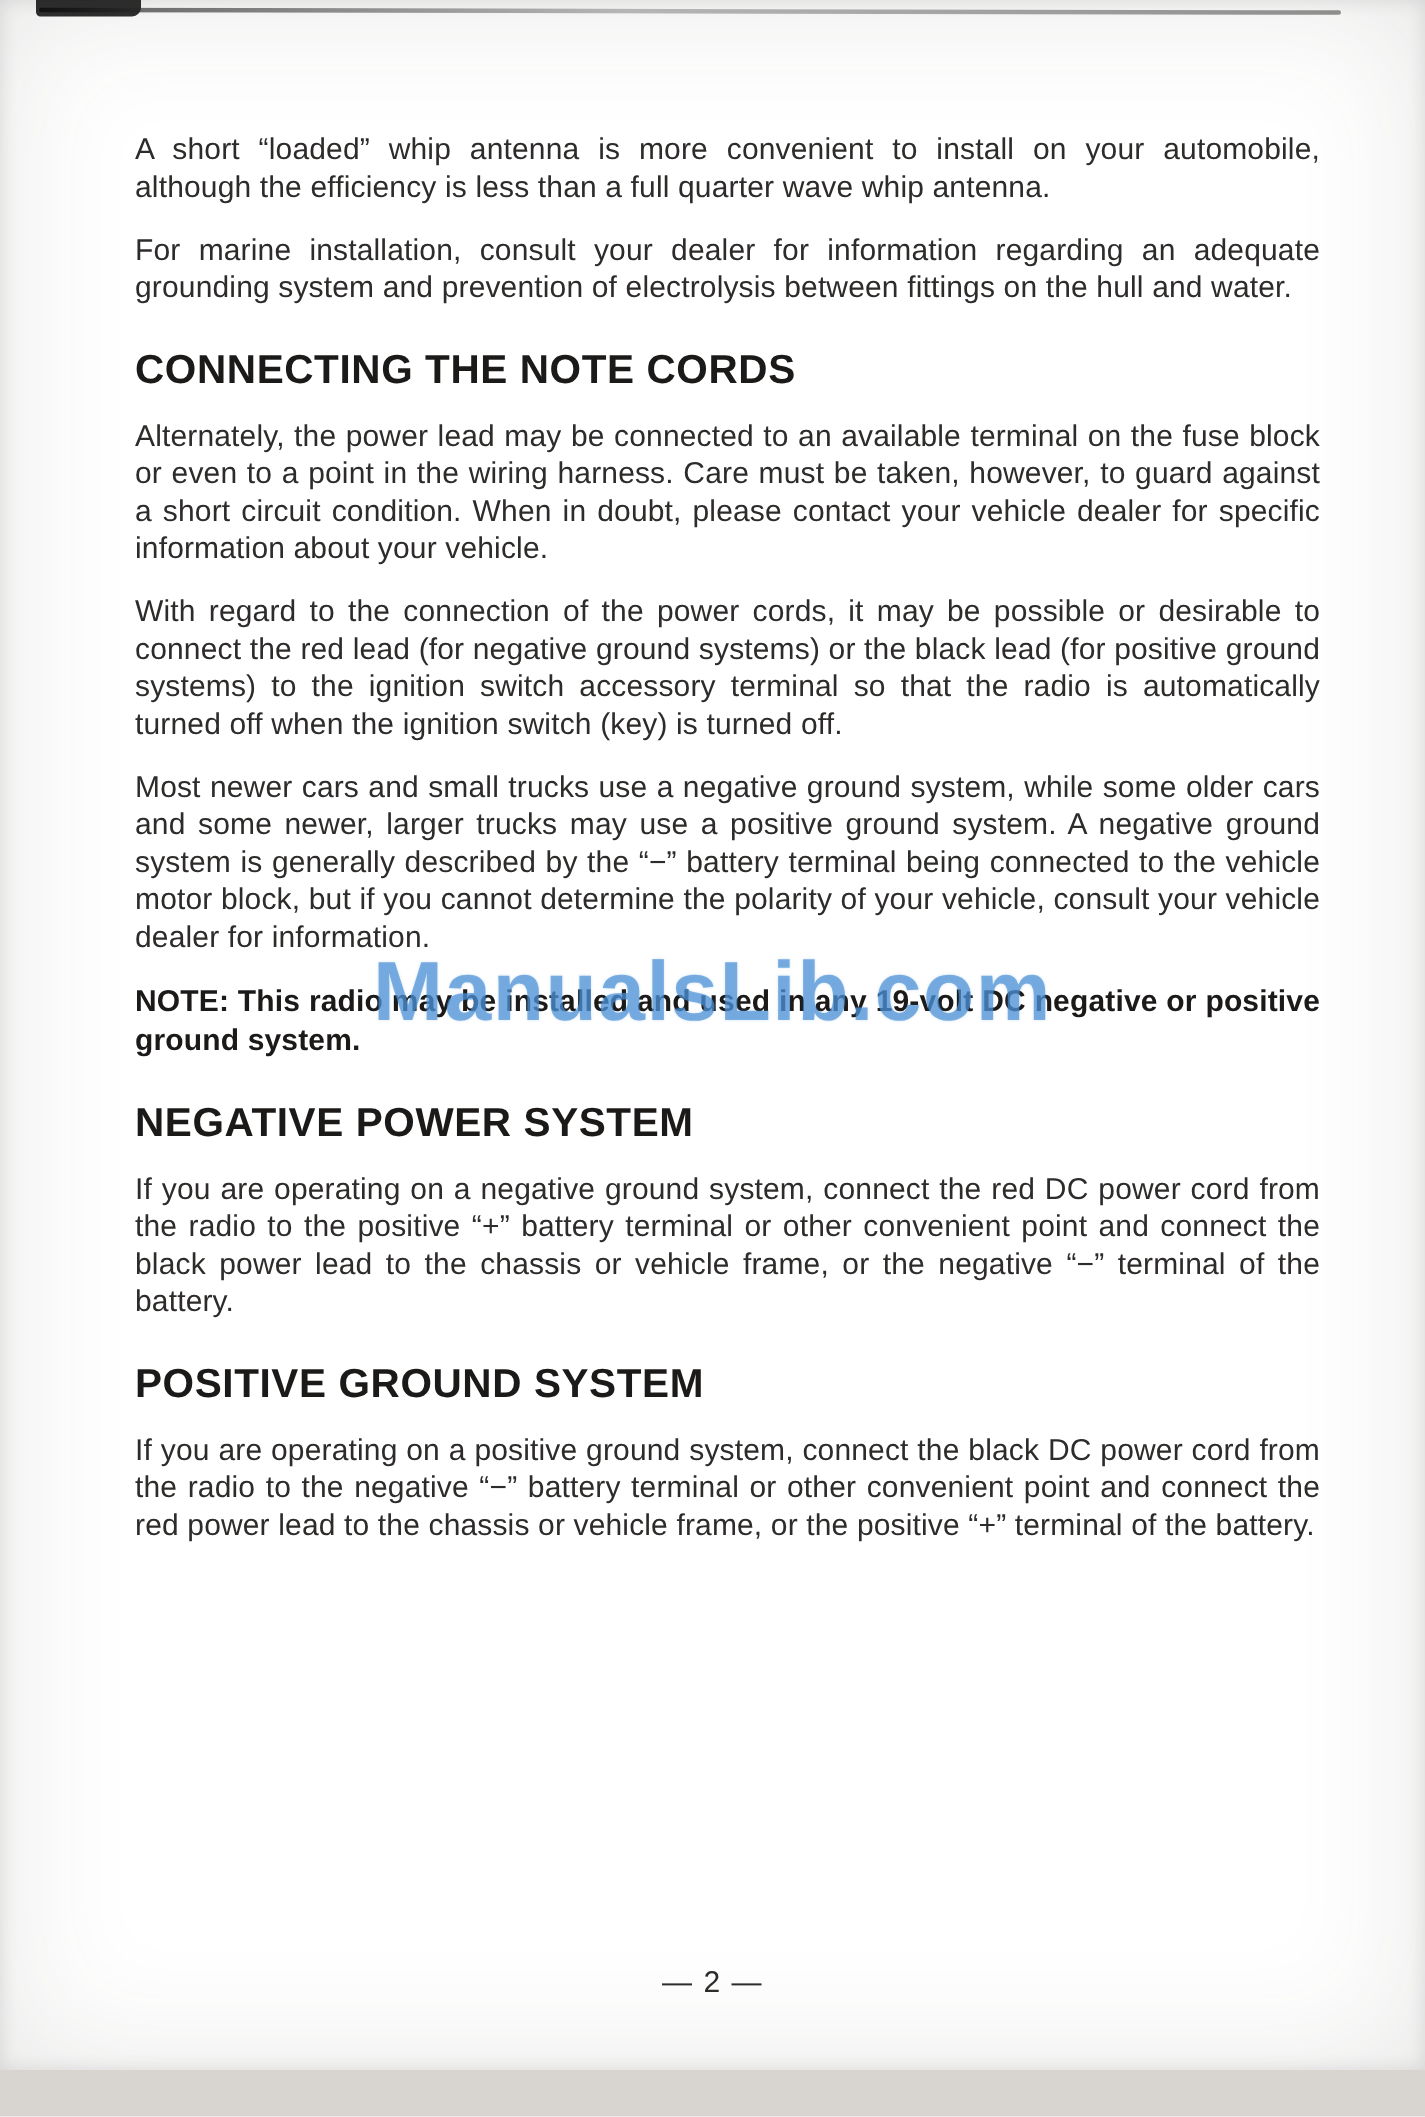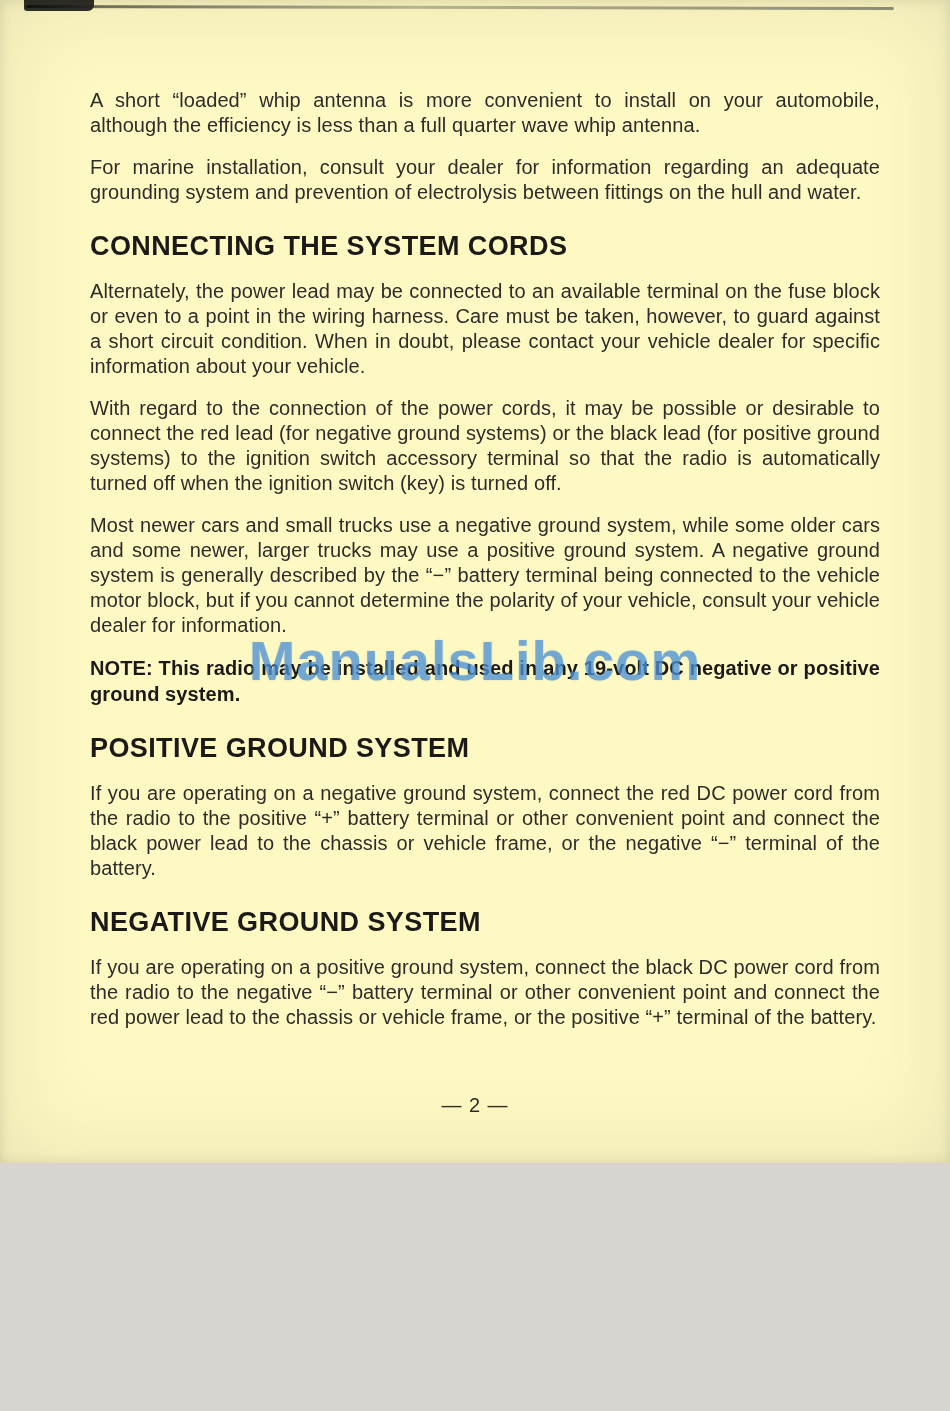--- a/index.html
+++ b/index.html
@@ -11,8 +11,8 @@
   .page {
     position: relative;
     width: 950px;
-    height: 1163px;
-    background: #fef9c3;
+    height: 1380px;
+    background: #ffffff;
     overflow: hidden;
     font-family: "Liberation Sans", sans-serif;
     box-shadow: inset 0 0 90px rgba(60,55,50,0.12), inset 0 0 12px rgba(60,55,50,0.14);

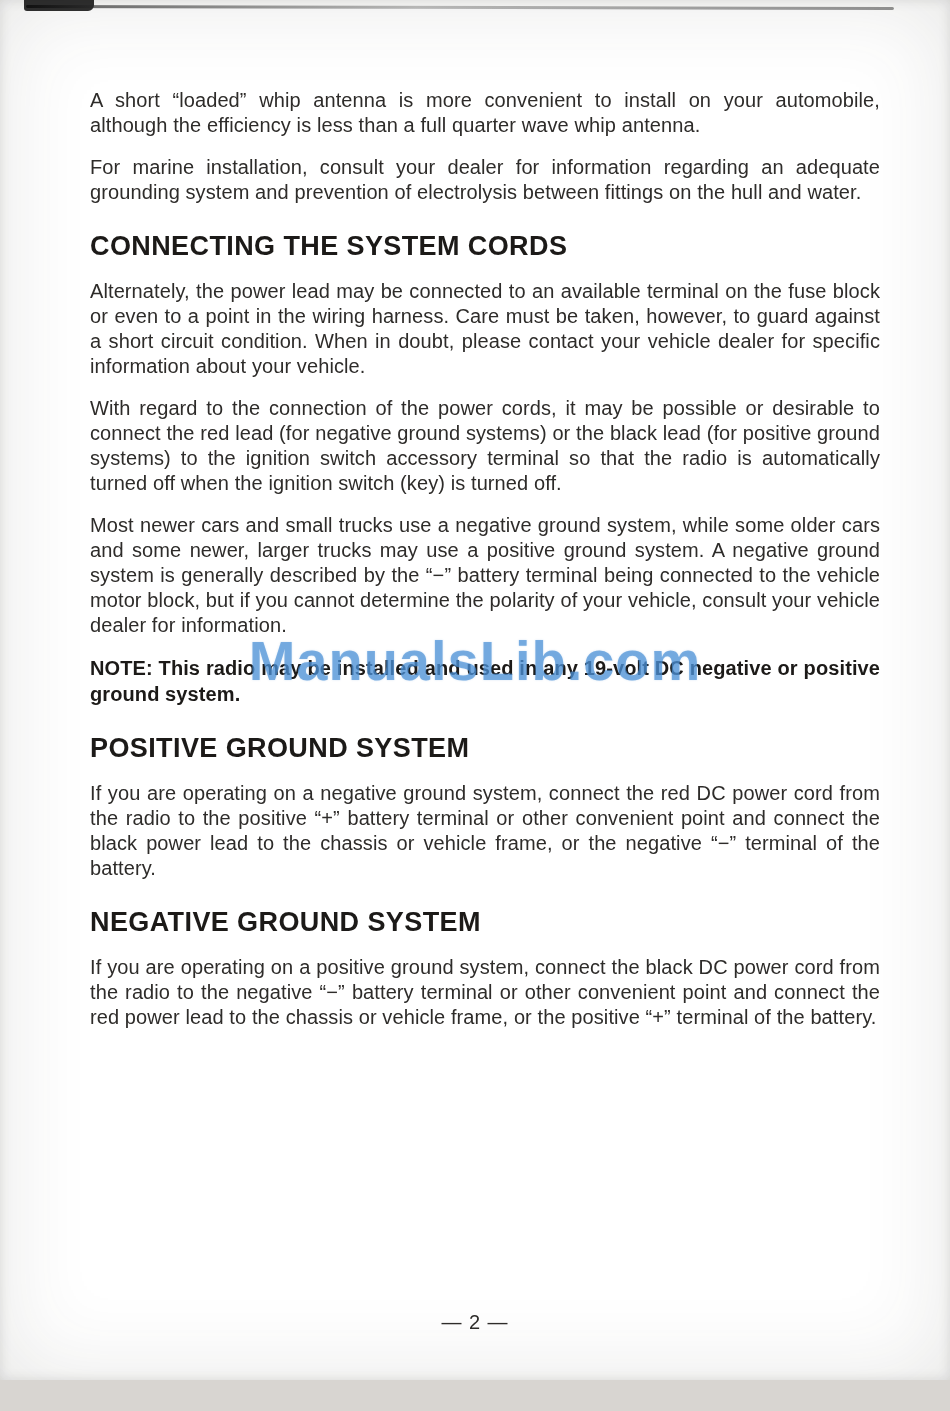--- a/index.html
+++ b/index.html
@@ -107,7 +107,7 @@
 
     <p>For marine installation, consult your dealer for information regarding an adequate grounding system and prevention of electrolysis between fittings on the hull and water.</p>
 
-    <h2>CONNECTING THE SYSTEM CORDS</h2>
+    <h2>CONNECTING THE NOTE CORDS</h2>
 
     <p>Alternately, the power lead may be connected to an available terminal on the fuse block or even to a point in the wiring harness. Care must be taken, however, to guard against a short circuit condition. When in doubt, please contact your vehicle dealer for specific information about your vehicle.</p>
 

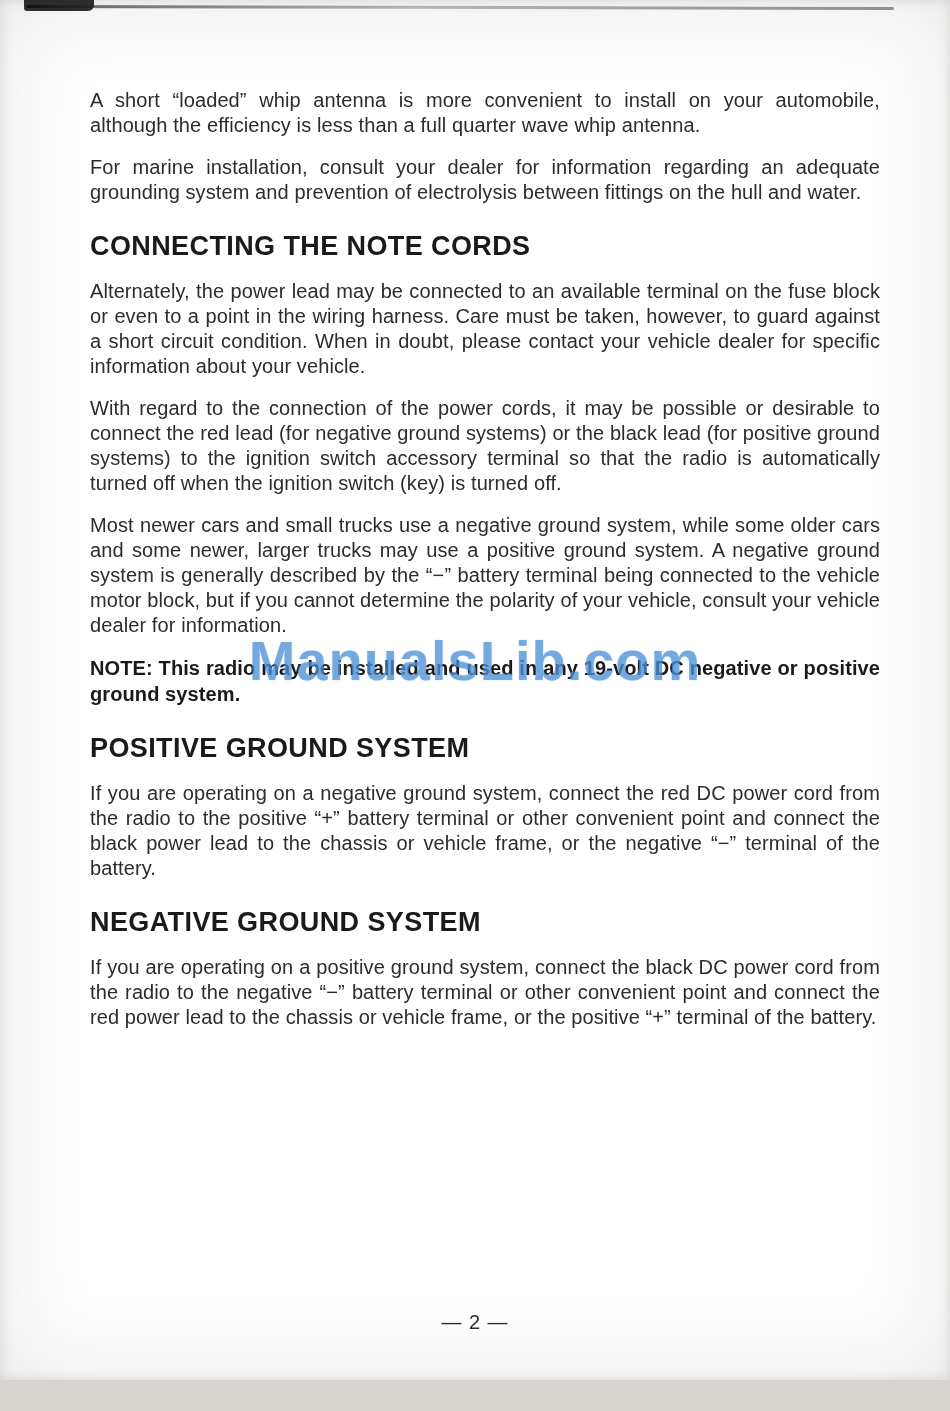--- a/index.html
+++ b/index.html
@@ -118,7 +118,7 @@
 
     <p class="note">NOTE: This radio may be installed and used in any 19-volt DC negative or positive ground system.</p>
 
-    <h2>POSITIVE GROUND SYSTEM</h2>
+    <h2>NEGATIVE POWER SYSTEM</h2>
 
     <p>If you are operating on a negative ground system, connect the red DC power cord from the radio to the positive “+” battery terminal or other convenient point and connect the black power lead to the chassis or vehicle frame, or the negative “−” terminal of the battery.</p>
 

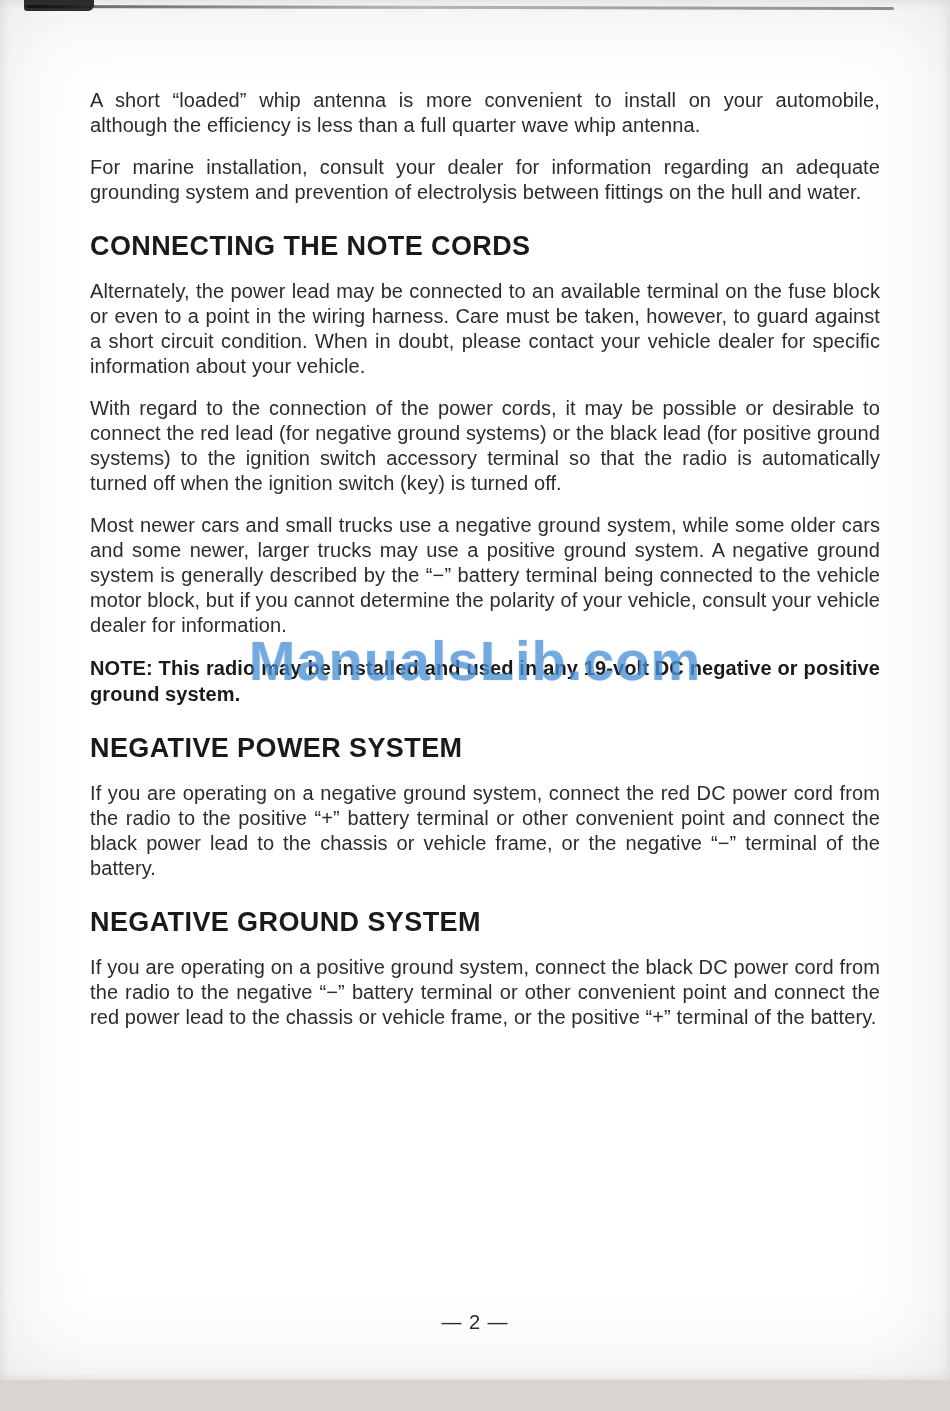--- a/index.html
+++ b/index.html
@@ -122,7 +122,7 @@
 
     <p>If you are operating on a negative ground system, connect the red DC power cord from the radio to the positive “+” battery terminal or other convenient point and connect the black power lead to the chassis or vehicle frame, or the negative “−” terminal of the battery.</p>
 
-    <h2>NEGATIVE GROUND SYSTEM</h2>
+    <h2>POSITIVE GROUND SYSTEM</h2>
 
     <p>If you are operating on a positive ground system, connect the black DC power cord from the radio to the negative “−” battery terminal or other convenient point and connect the red power lead to the chassis or vehicle frame, or the positive “+” terminal of the battery.</p>
 

